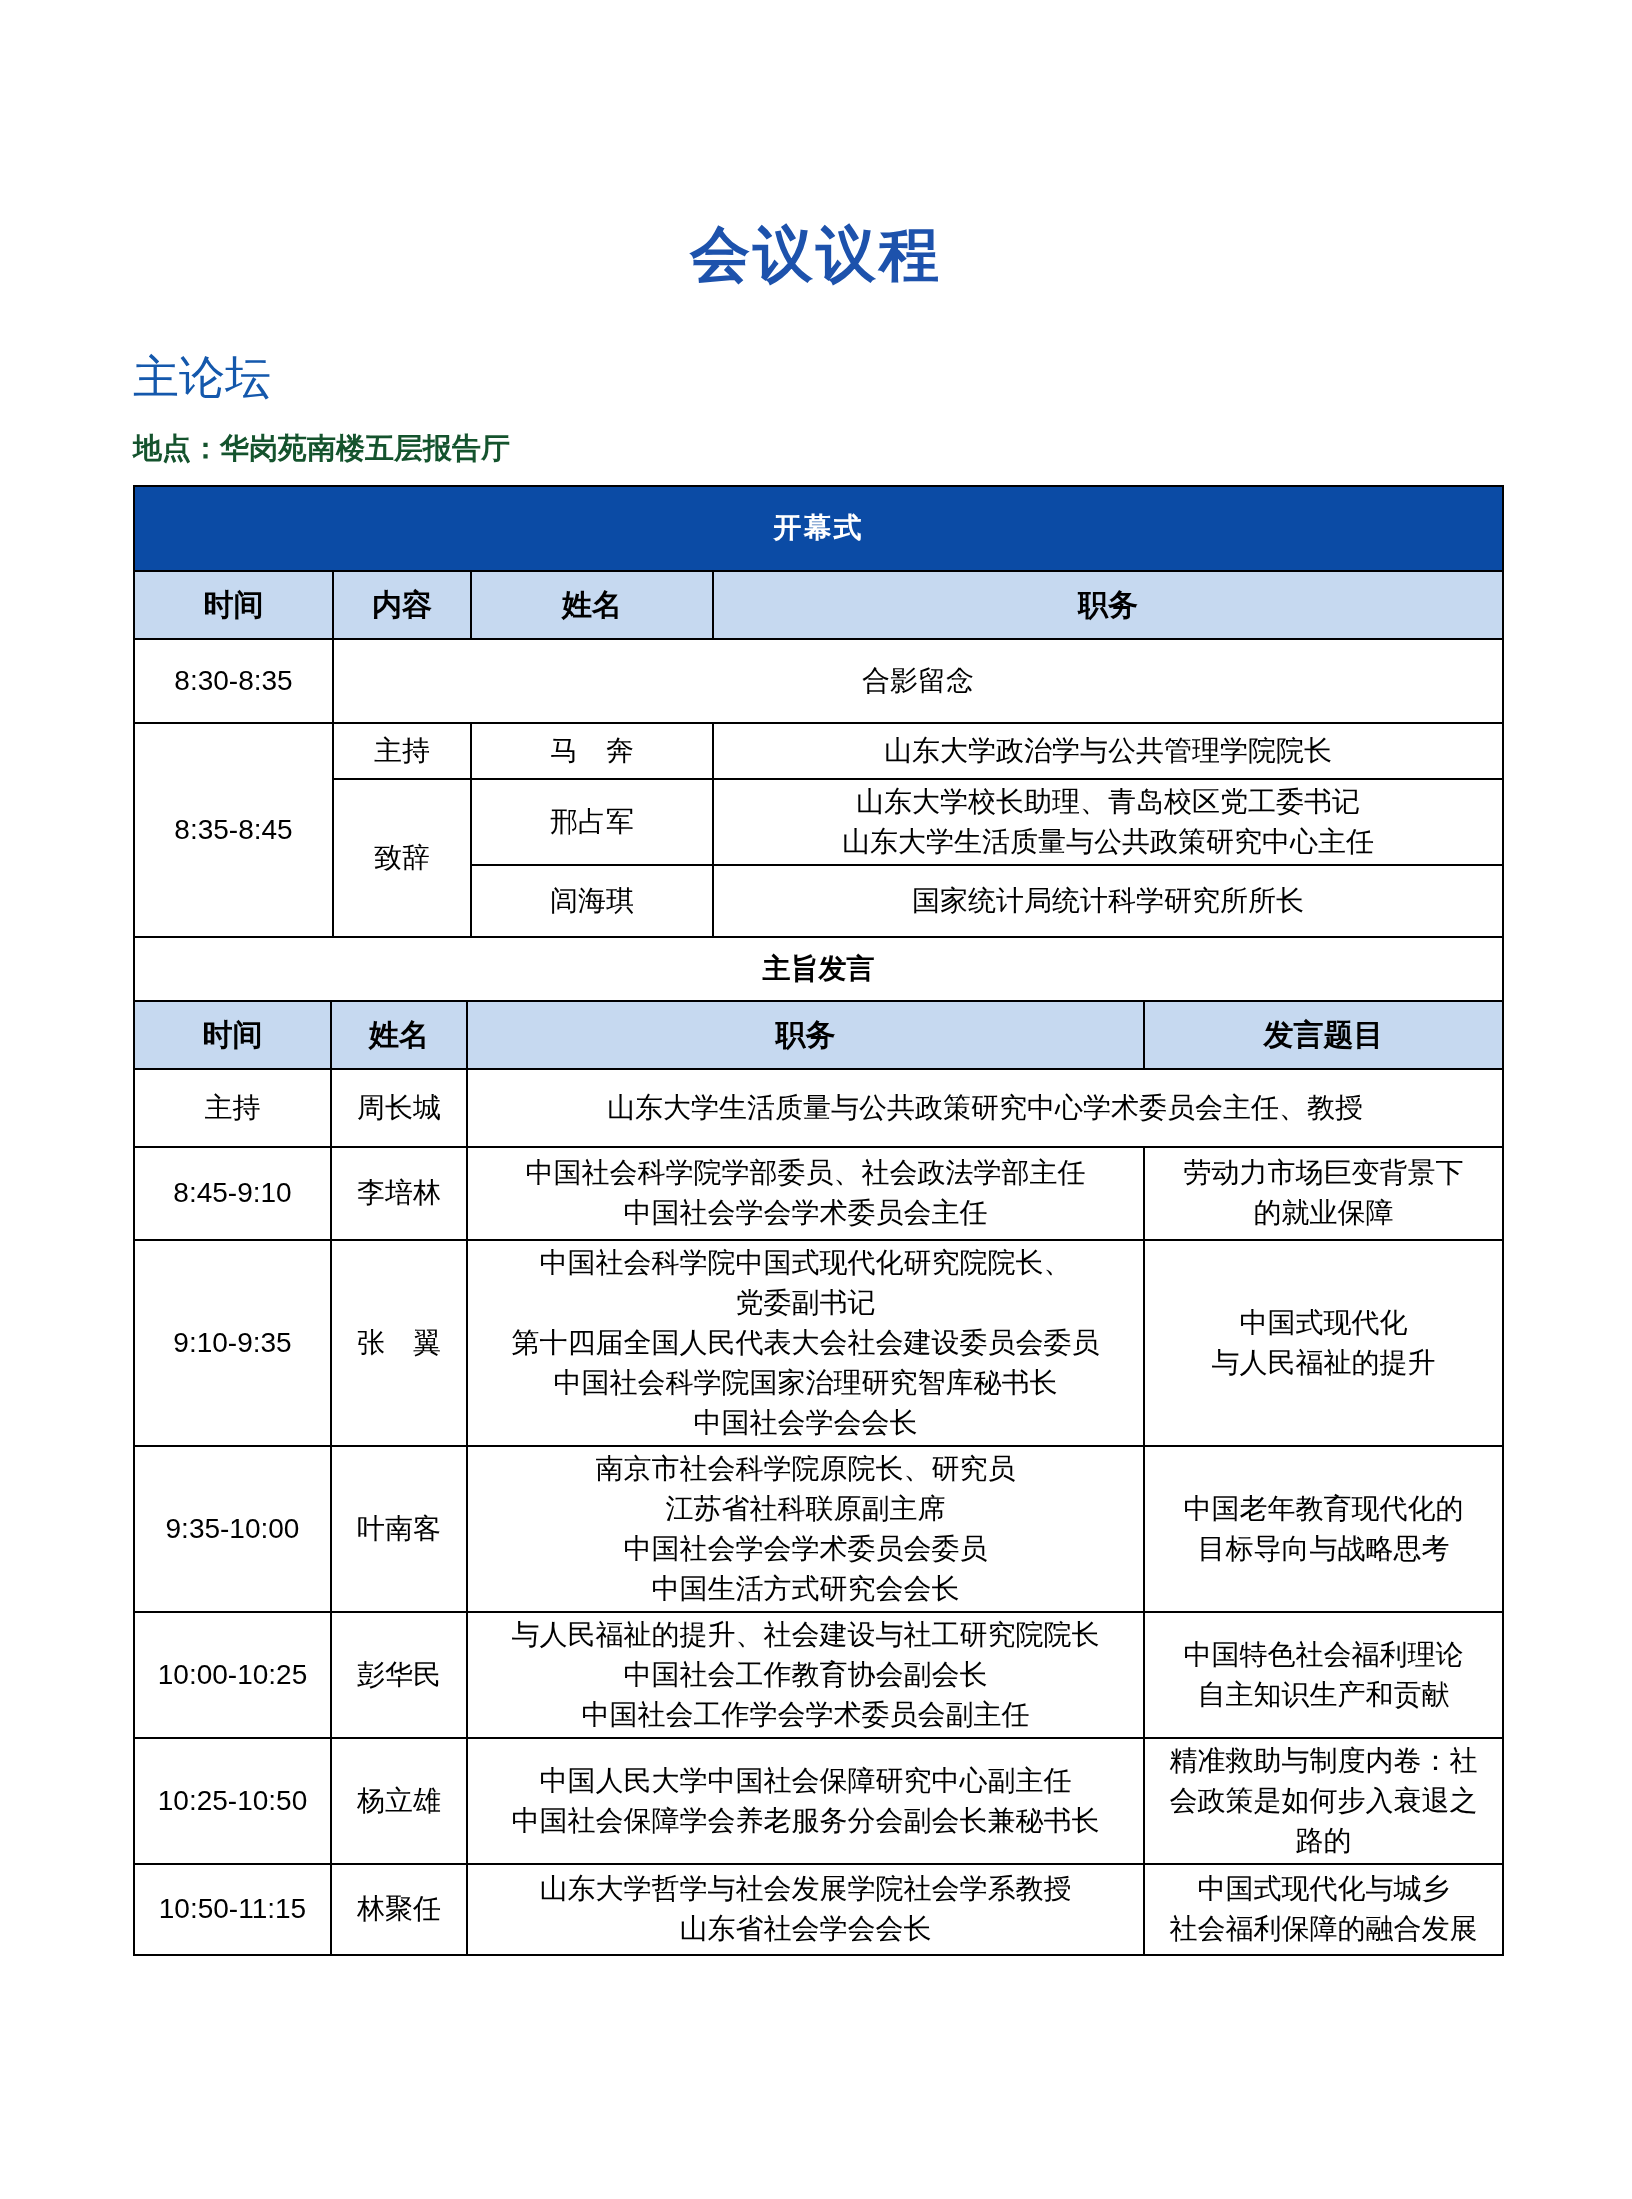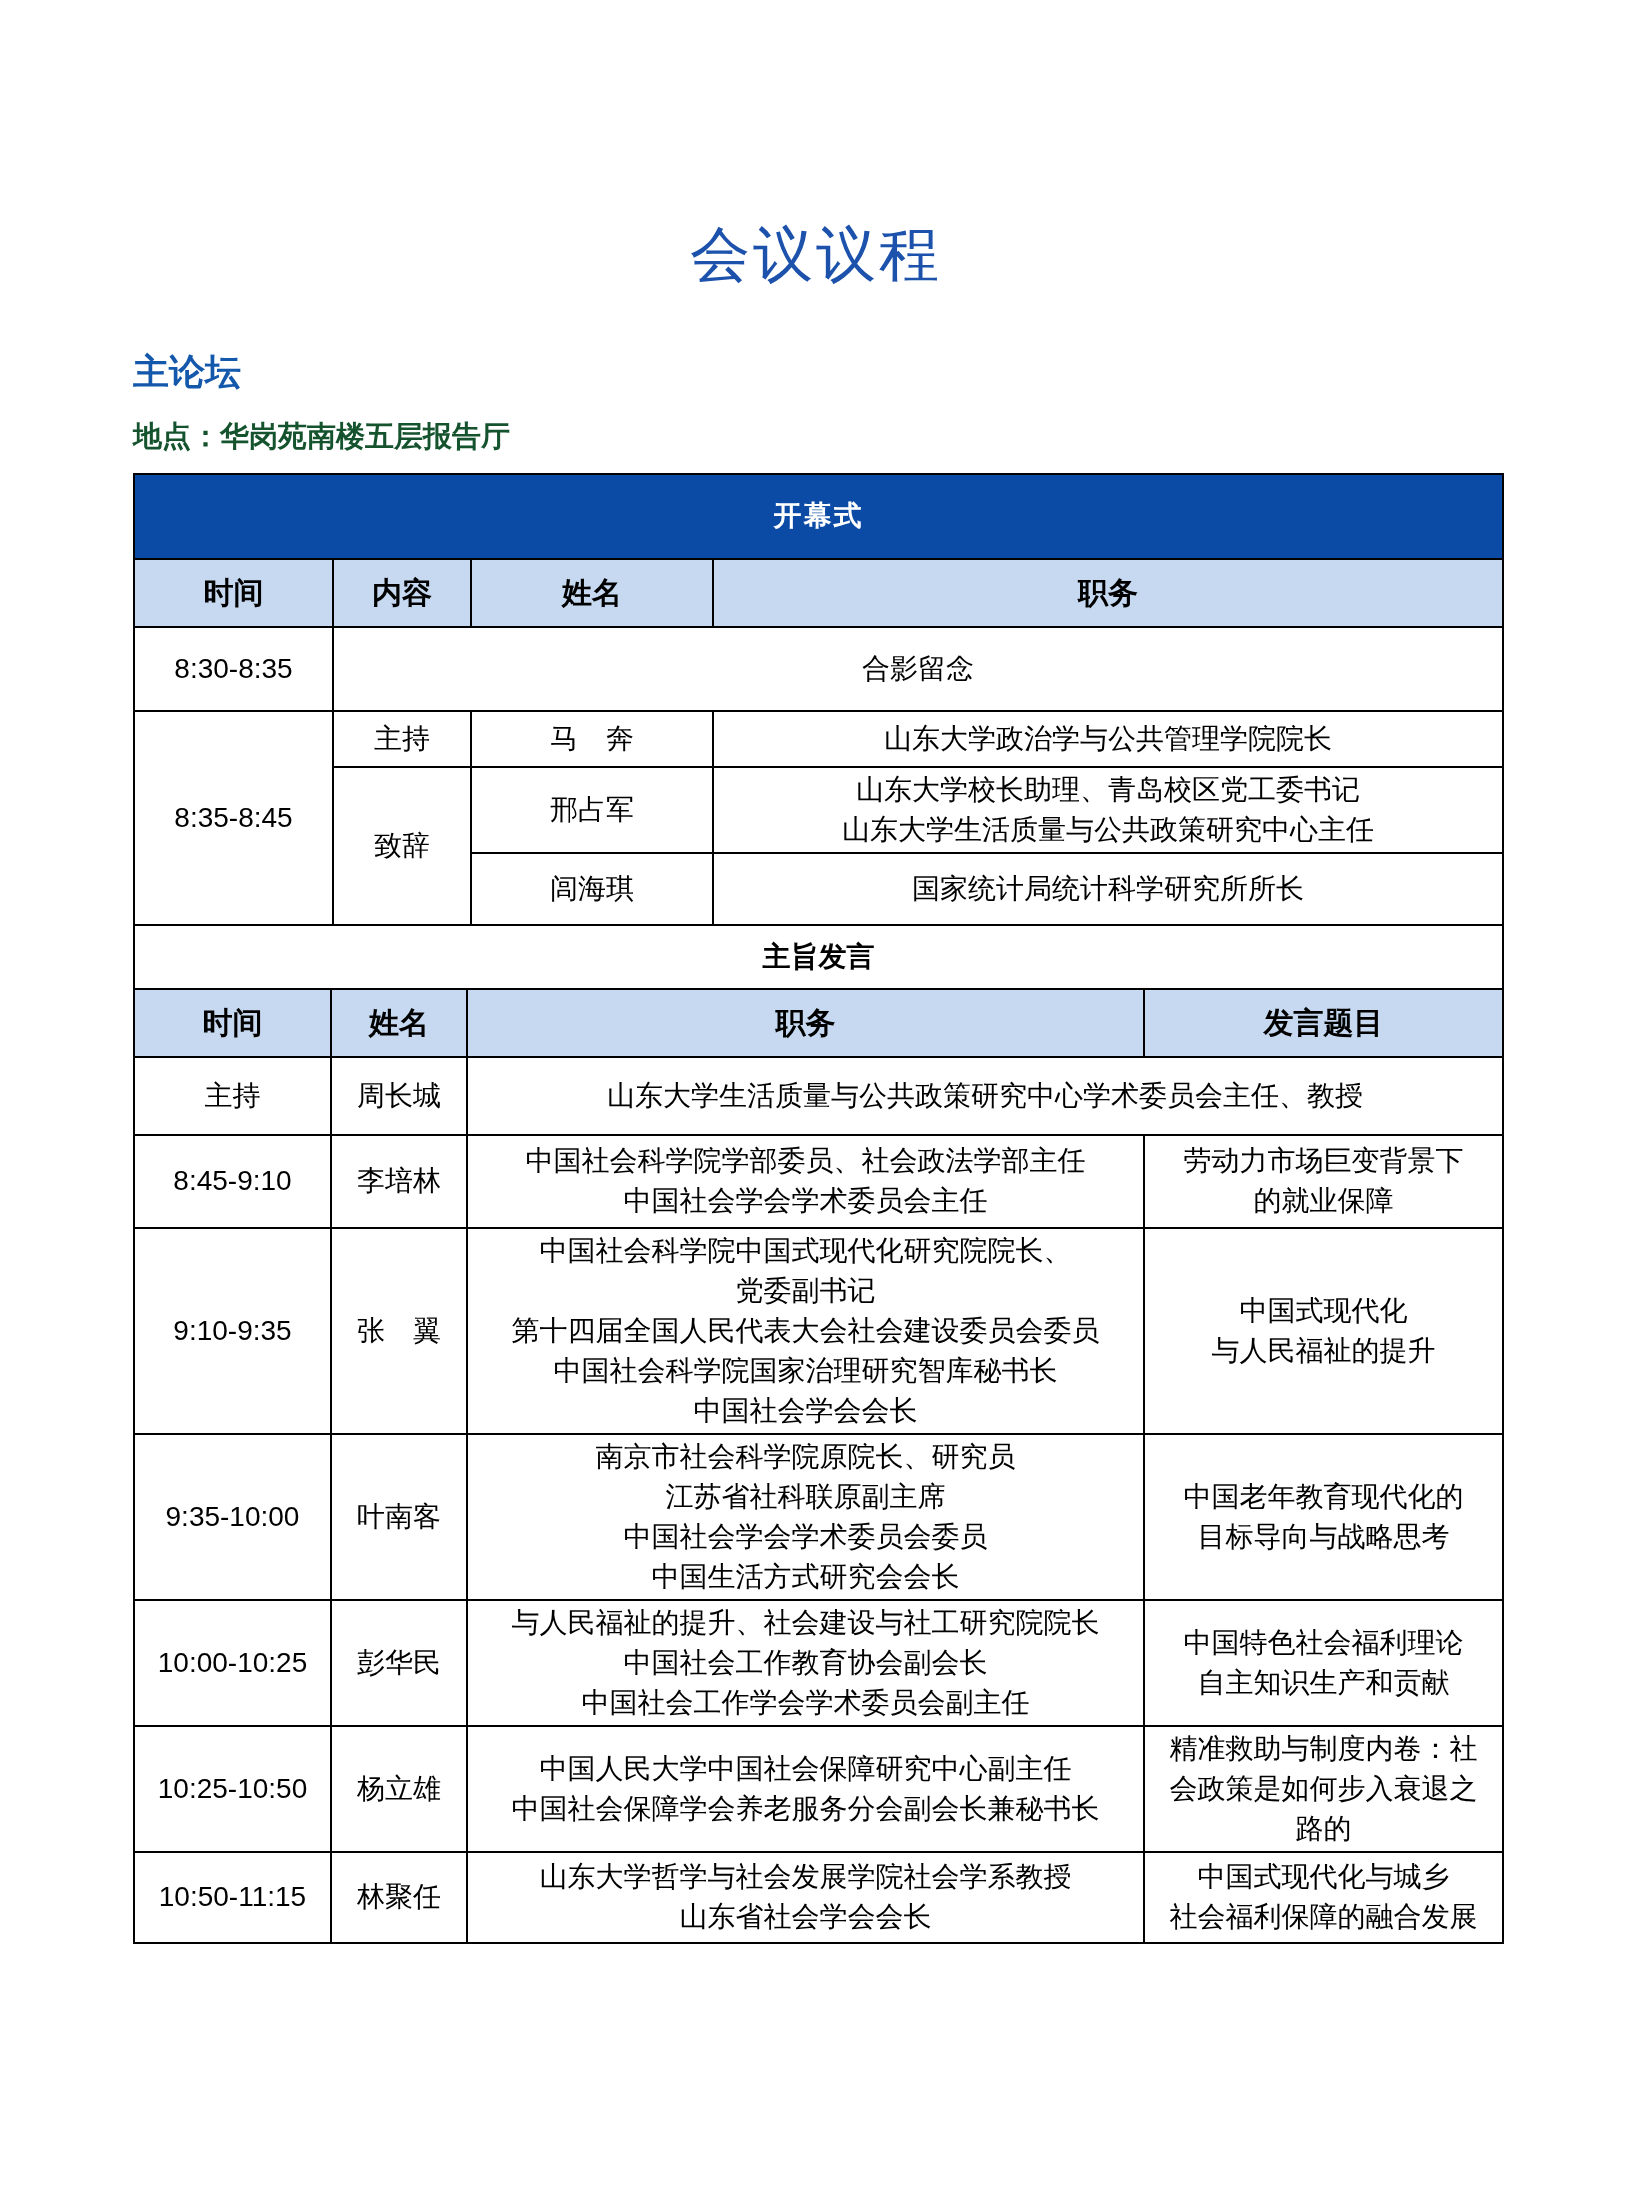--- a/index.html
+++ b/index.html
@@ -27,7 +27,7 @@
     padding-top: 218px;
     text-align: center;
     font-family: "DejaVu Serif", "Liberation Serif", serif;
-    font-weight: normal;
+    font-weight: bold;
     font-size: 60px;
     line-height: 1.2;
     letter-spacing: 3px;

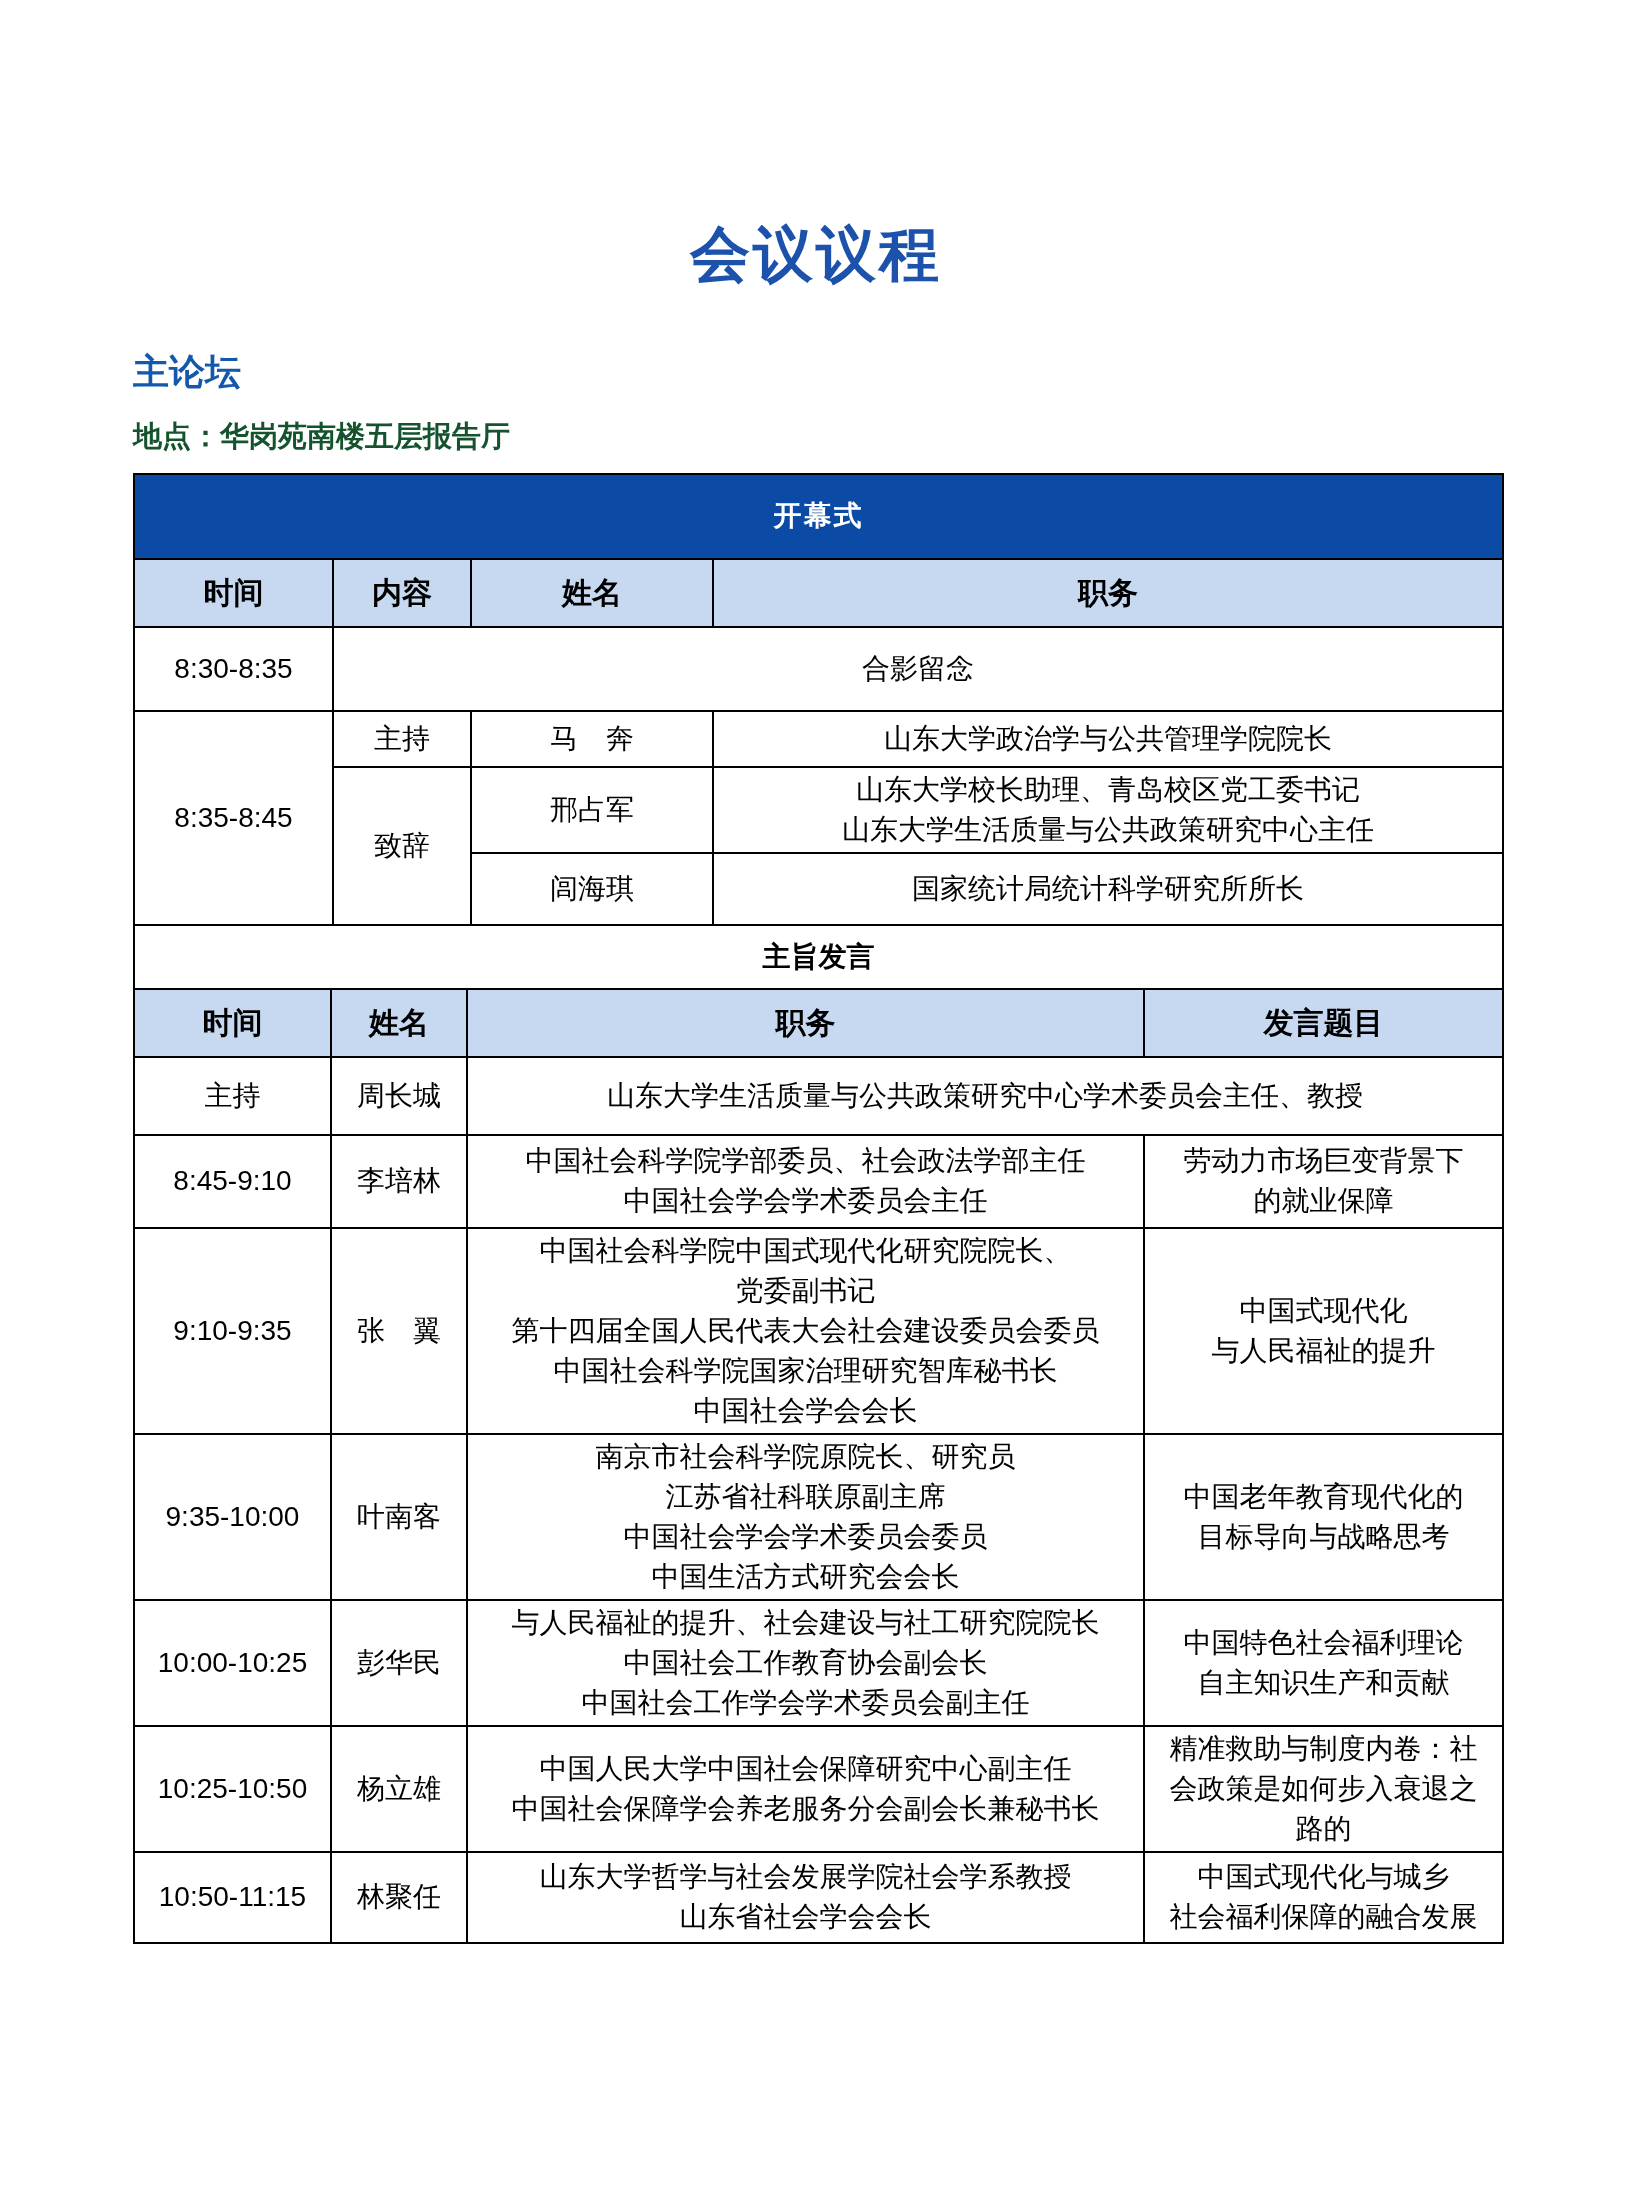--- a/index.html
+++ b/index.html
@@ -39,9 +39,9 @@
   }
   .section-title {
     margin-top: 60px;
-    font-size: 36px;
+    font-size: 46px;
     line-height: 1.2;
-    font-weight: bold;
+    font-weight: normal;
     color: var(--section-blue);
   }
   .location {

